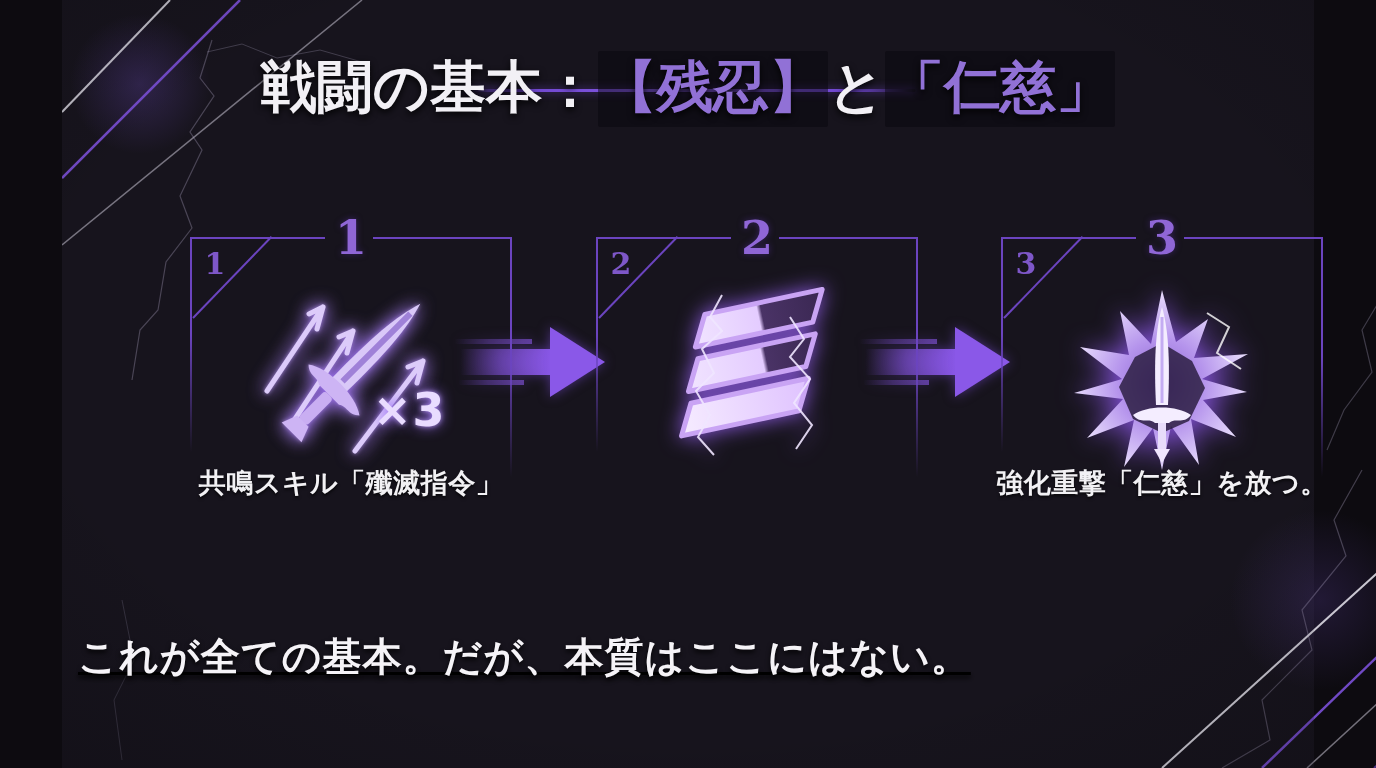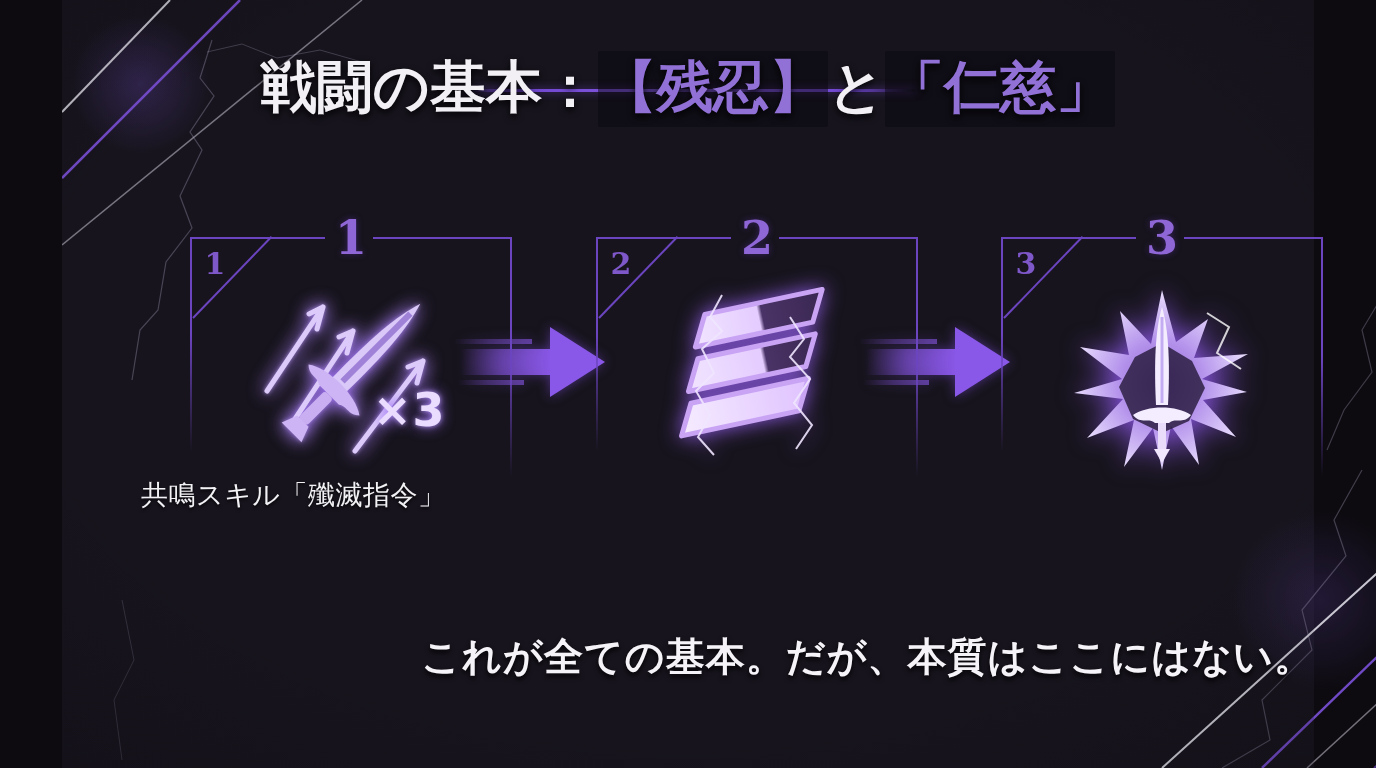--- a/index.html
+++ b/index.html
@@ -71,9 +71,9 @@
   }
 
   .caption {
-    position:absolute; top:260px; left:50%; transform:translateX(-50%);
-    width:420px; 
-    font-size:27px; line-height:39px; font-weight:400; color:#f2f1f4;
+    position:absolute; top:248px; left:50%; transform:translateX(-50%);
+    width:420px; text-align:center;
+    font-size:27px; line-height:39px; font-weight:700; color:#f2f1f4;
     letter-spacing:0.5px; white-space:nowrap;
     text-shadow:0 2px 3px rgba(0,0,0,0.7);
   }

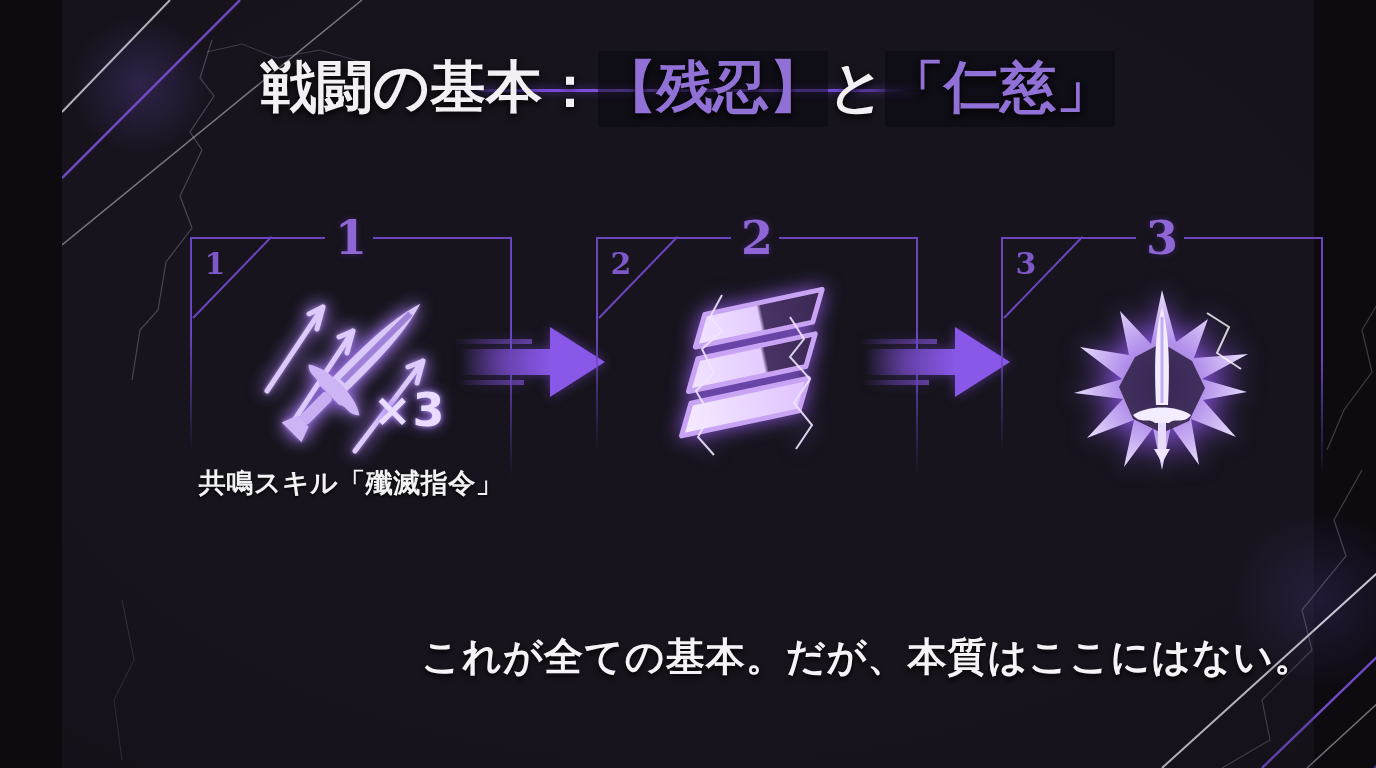--- a/index.html
+++ b/index.html
@@ -229,6 +229,10 @@
       <path d="M150,30 L172,44 L160,70 L184,86" stroke="#ffffff" stroke-width="2" fill="none" opacity="0.8"></path>
     </svg>
 
+    <div class="caption">
+      <div>強化重撃「仁慈」を放つ。</div>
+      <div></div>
+    </div>
   </div>
 
   <svg class="arrow arrow-1" width="160" height="100" viewBox="0 0 160 100">

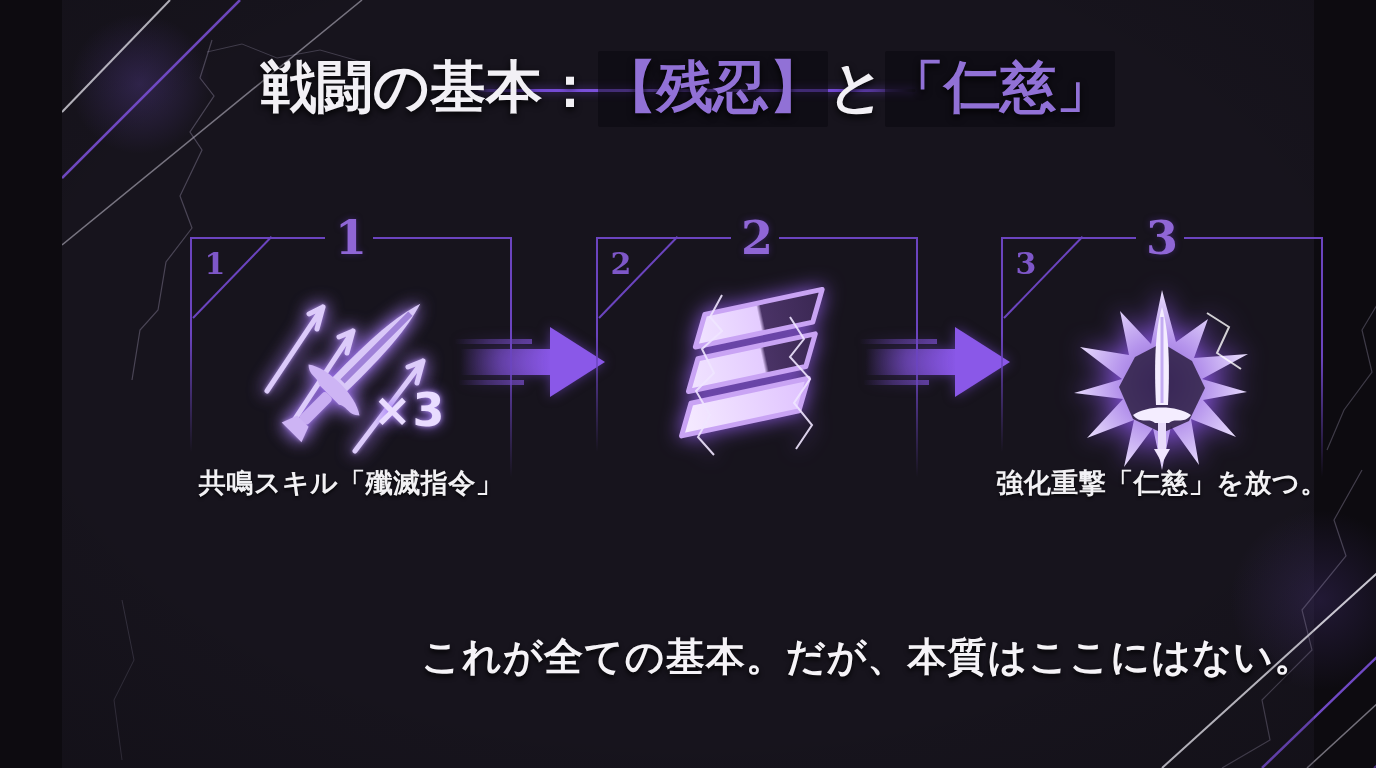--- a/index.html
+++ b/index.html
@@ -83,7 +83,7 @@
   .arrow-1 { left:392px; } .arrow-2 { left:797px; }
 
   
-  .footer-wrap { position:absolute; top:630px; left:0; width:100%; text-align:right; z-index:5; }
+  .footer-wrap { position:absolute; top:630px; left:16px; width:100%; text-align:left; z-index:5;text-decoration:underline; }
   .footer-wrap p {
     font-family:"DejaVu Serif","Liberation Serif",serif;
     font-size:39px; font-weight:bold; color:#f5f3f7; letter-spacing:1px;

